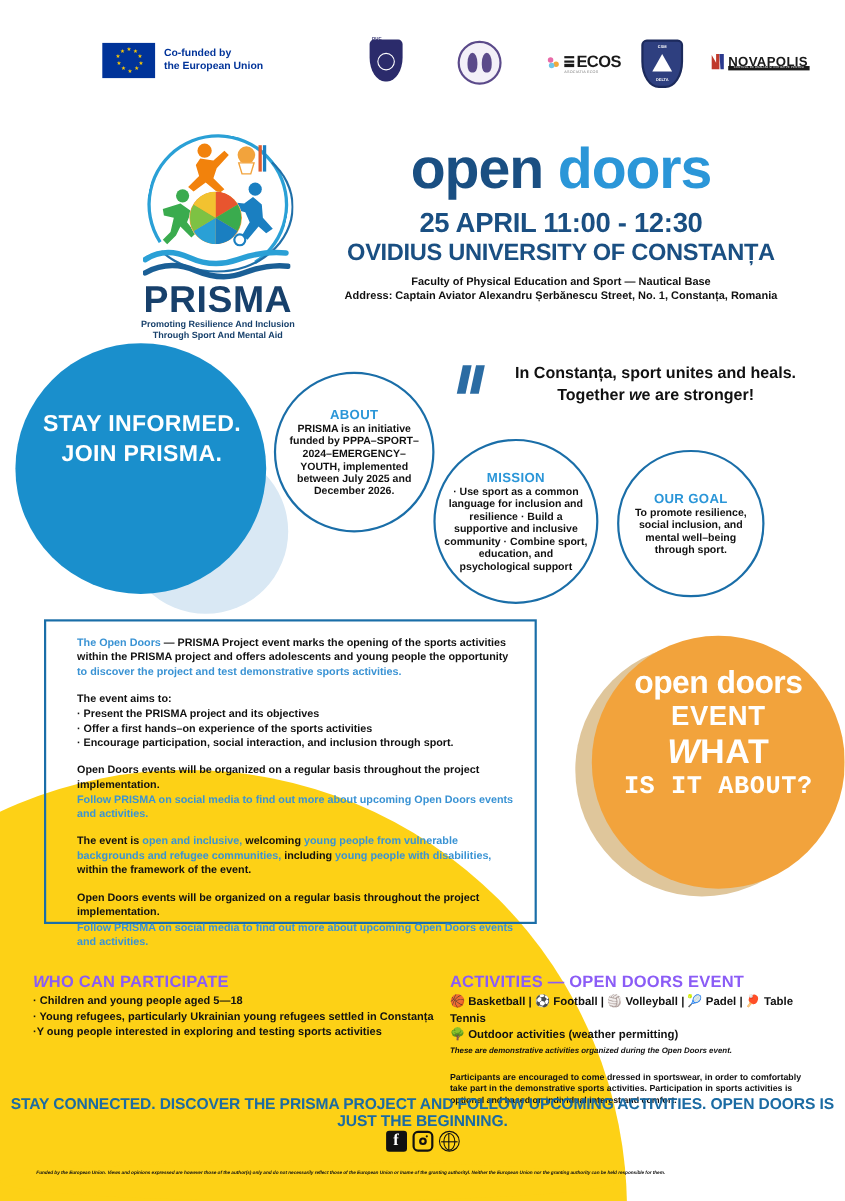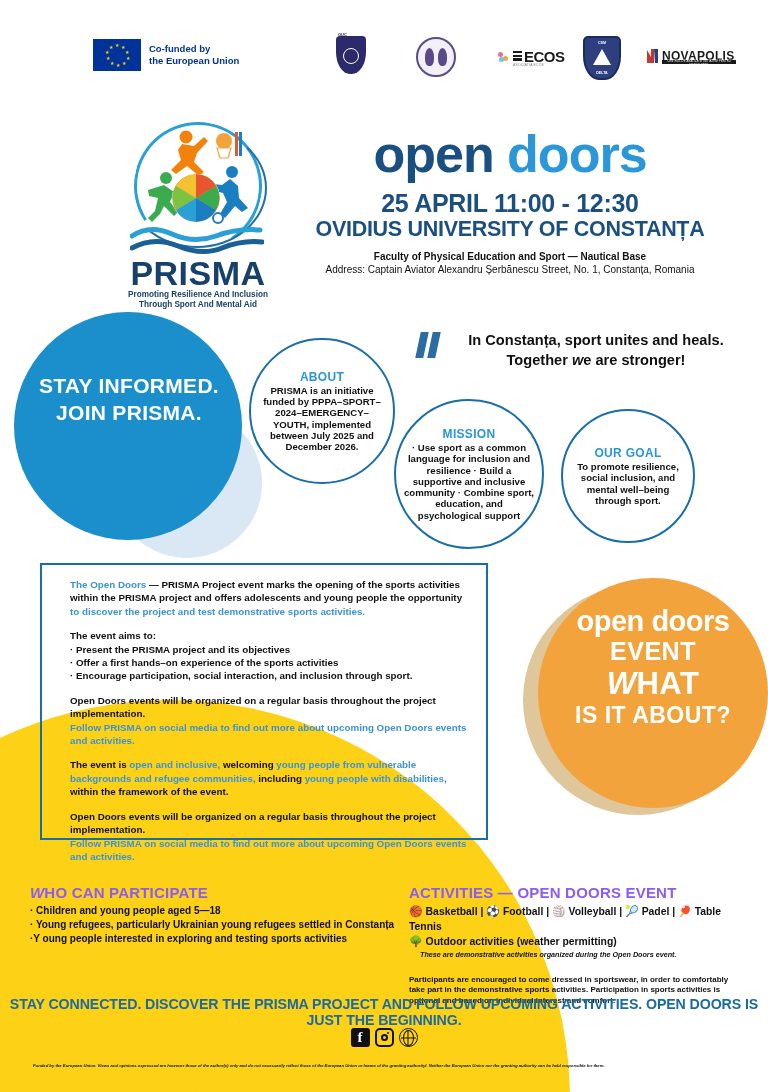--- a/index.html
+++ b/index.html
@@ -103,7 +103,7 @@
            letter-spacing:-0.3px;}
   .od-uni{font-size:21.5px;color:#1a4f82;font-weight:bold;line-height:24px;letter-spacing:-0.3px;}
   .od-fac{font-size:10px;color:#111;font-weight:bold;line-height:13px;margin-top:9px;}
-  .od-addr{font-size:10px;color:#111;font-weight:normal;line-height:13px;}
+  .od-addr{font-size:10px;color:#111;font-weight:bold;line-height:13px;}
 
   
   #join-text{position:absolute;left:24px;top:372px;width:210px;text-align:center;

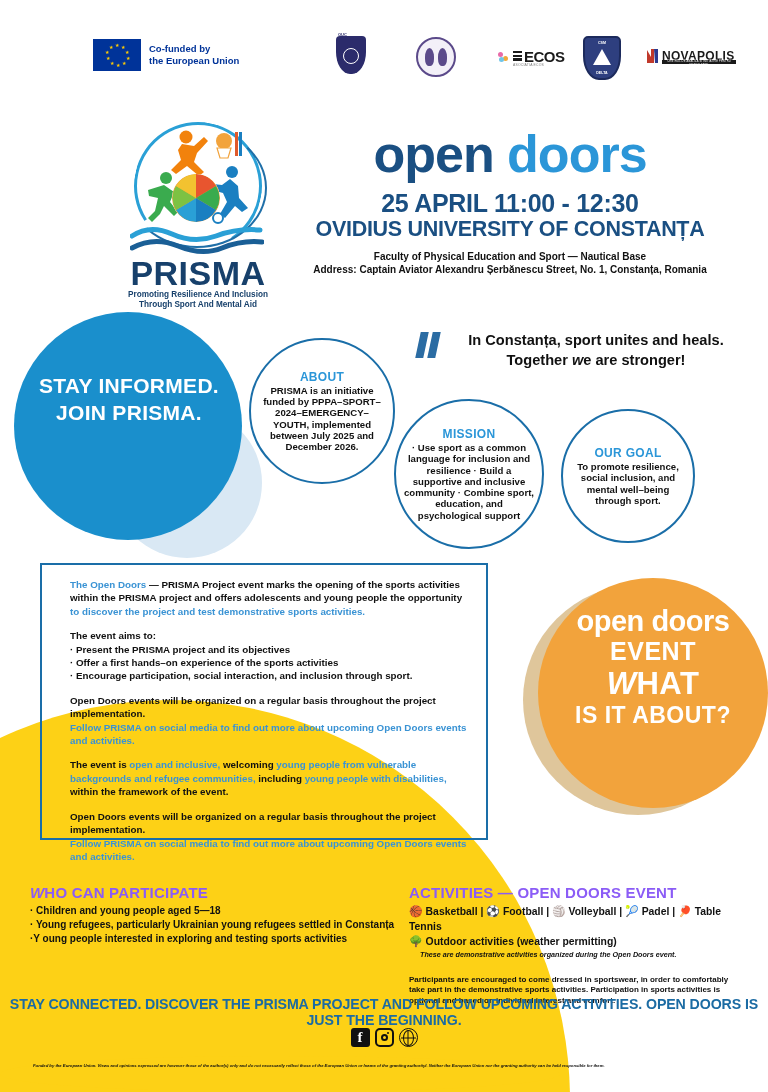--- a/index.html
+++ b/index.html
@@ -145,7 +145,7 @@
   .ot2{font-size:25px;font-weight:bold;line-height:29px;letter-spacing:0.5px;}
   .ot3{font-size:31px;font-weight:bold;line-height:36px;letter-spacing:0.5px;}
   .ot3 em{font-style:italic;}
-  .ot4{font-size:23px;font-weight:bold;line-height:27px;letter-spacing:0.5px;}
+  .ot4{font-size:23px;font-weight:bold;line-height:27px;letter-spacing:0.5px;font-family:Liberation Mono, monospace;}
 
   
   #who{position:absolute;left:30px;top:884px;width:370px;}

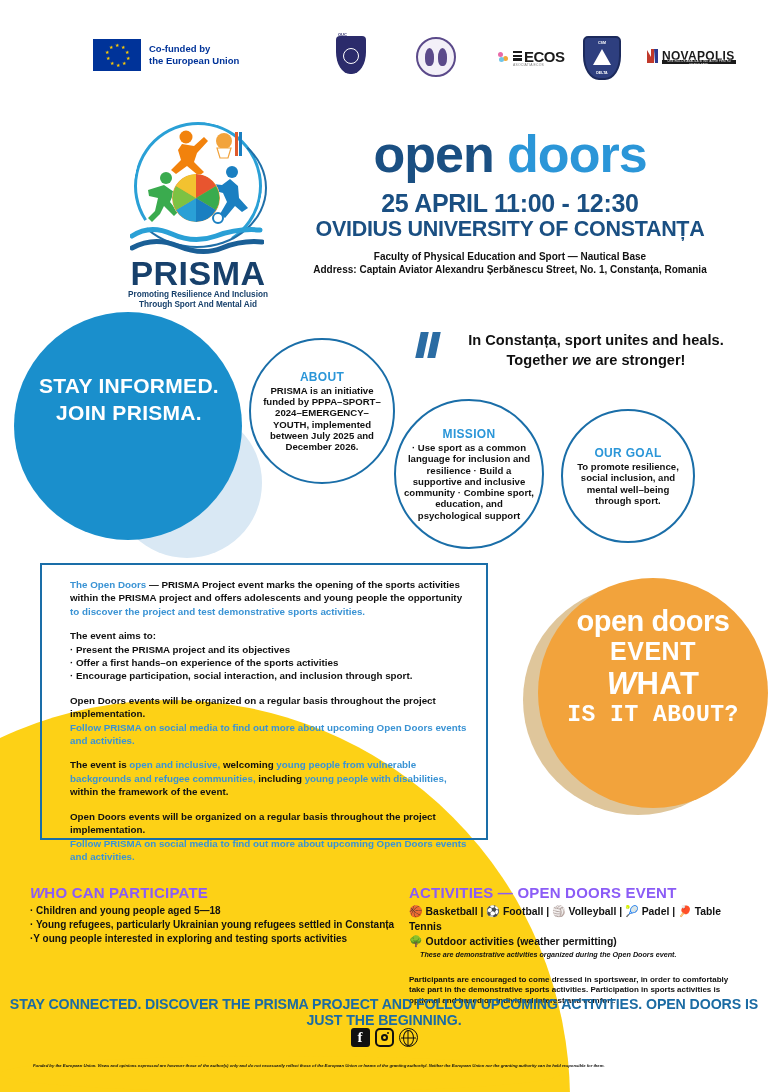--- a/index.html
+++ b/index.html
@@ -158,7 +158,7 @@
   .act-line{font-size:10.4px;font-weight:bold;color:#111;line-height:15px;}
   .act-line .em{font-size:11px;}
   .act-note{font-size:7.2px;font-style:italic;font-weight:bold;color:#111;line-height:9.5px;
-            margin-top:1px;margin-left:11px;}
+            margin-top:1px;}
   .act-body{font-size:8px;font-weight:bold;color:#111;line-height:10.6px;margin-top:15px;}
 
   #cta{position:absolute;left:0;top:996px;width:768px;text-align:center;

